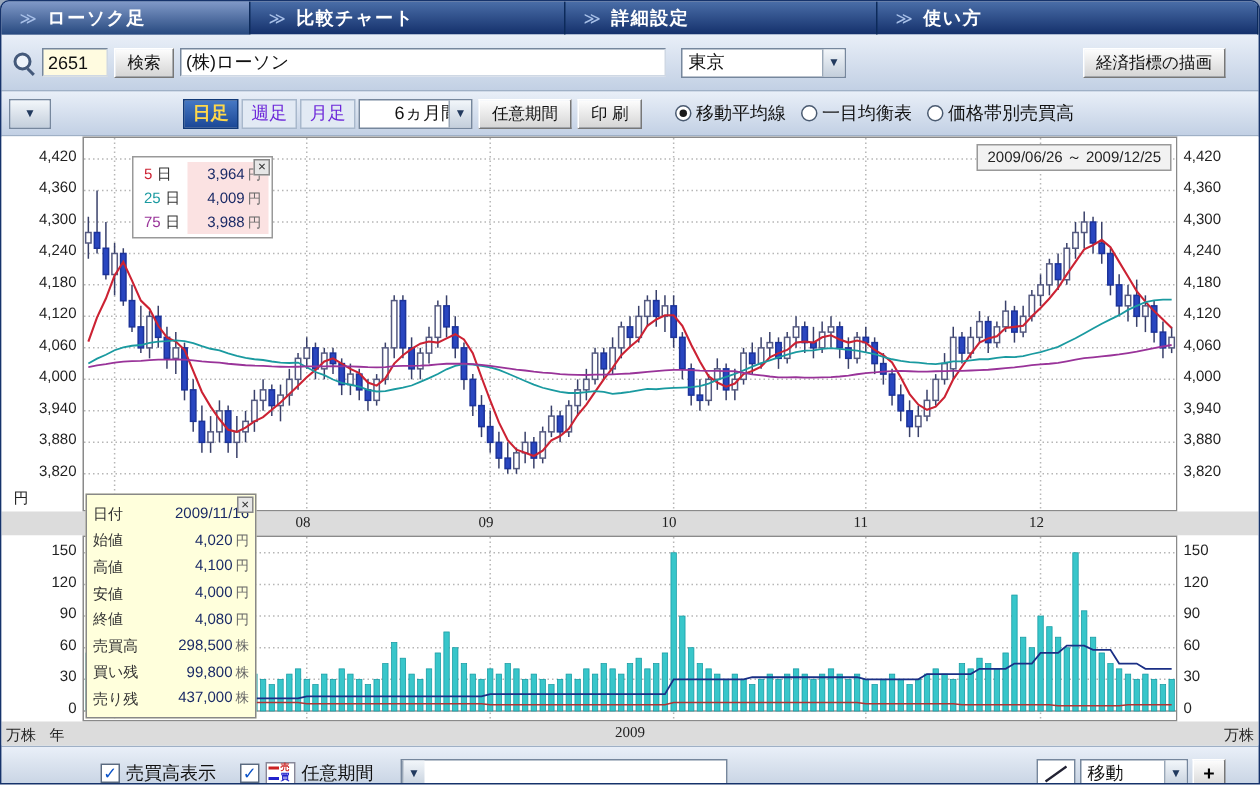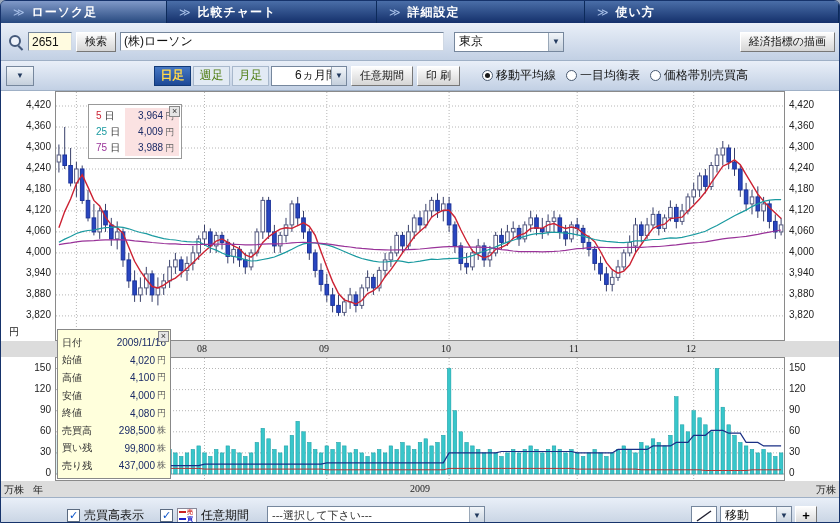--- a/index.html
+++ b/index.html
@@ -23,7 +23,7 @@
   .inp.code{width:44px;background:#fffbe0;}
   .inp.name{width:324px;background:#fff;margin-left:4px;}
   .b3{height:20px;font-size:11px;color:#111;background:linear-gradient(#fdfdfd,#d5d5d5);border:1px solid;border-color:#fff #777 #777 #fff;padding:0 8px;margin-left:4px;font-family:inherit;cursor:pointer;white-space:nowrap;}
-  .b3.econ{margin-left:auto;margin-right:0;}
+  .b3.econ{margin-left:auto;margin-right:18px;}
   .combo{display:flex;height:20px;border:1px solid #76879d;background:#fff;align-items:center;cursor:pointer;}
   .combo .cval{flex:1;font-size:12px;padding:0 4px;color:#111;white-space:nowrap;overflow:hidden;}
   .ddb{width:15px;height:100%;background:linear-gradient(#f2f6fa,#c4cfdc);border-left:1px solid #9aa8b8;font-size:8px;color:#223a5e;display:flex;align-items:center;justify-content:center;flex:none;}

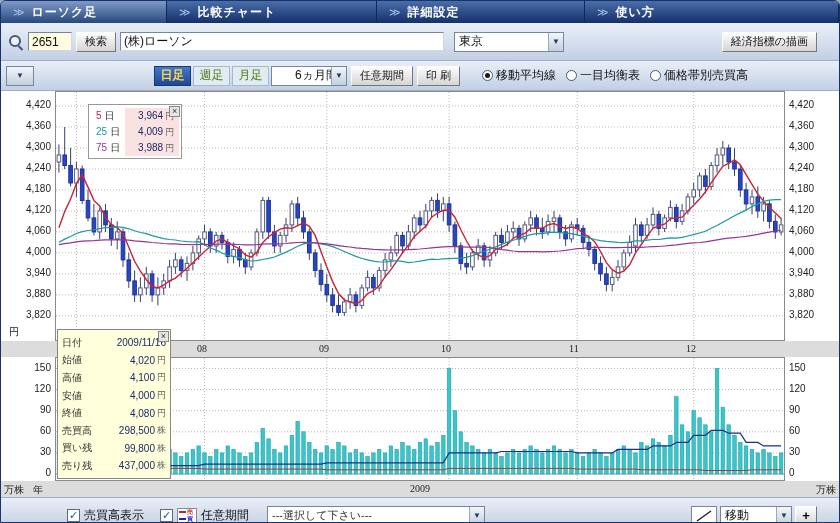--- a/index.html
+++ b/index.html
@@ -32,7 +32,7 @@
   .combo.mini .ddb{border-left:none;width:100%;}
   .combo.range{width:76px;margin-left:2px;padding-left:19px;}
   .period{height:20px;width:37px;font-size:12px;background:#e2eaf4;border:1px solid #a8b8cc;color:#4d7c0f;margin-left:2px;padding:0;font-family:inherit;cursor:pointer;}
-  .period.first{margin-left:120px;}
+  .period.first{margin-left:88px;}
   .period.sel{background:linear-gradient(#4678c4,#1c4896);color:#ffd84a;font-weight:bold;border-color:#123a78;}
   .radio{display:flex;align-items:center;font-size:12px;color:#111;margin-left:10px;gap:3px;cursor:pointer;white-space:nowrap;}
   .radio.first{margin-left:22px;}

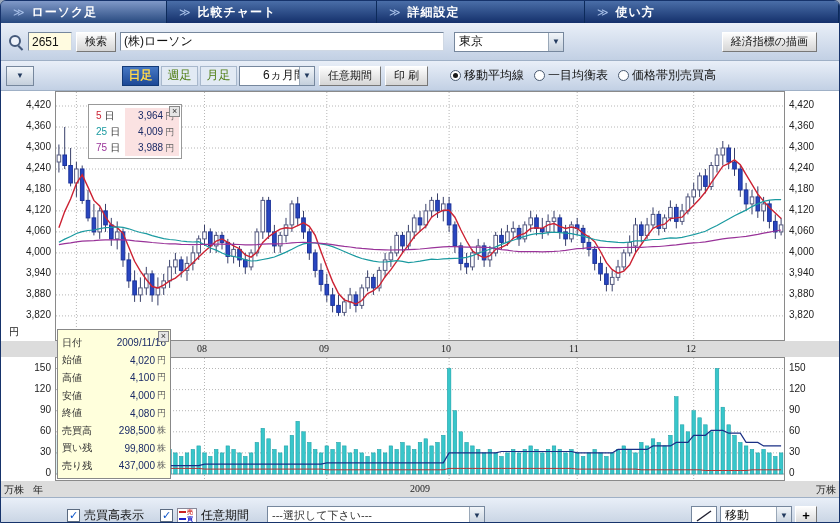--- a/index.html
+++ b/index.html
@@ -31,7 +31,7 @@
   .combo.mini{width:28px;margin-left:1px;}
   .combo.mini .ddb{border-left:none;width:100%;}
   .combo.range{width:76px;margin-left:2px;padding-left:19px;}
-  .period{height:20px;width:37px;font-size:12px;background:#e2eaf4;border:1px solid #a8b8cc;color:#4d7c0f;margin-left:2px;padding:0;font-family:inherit;cursor:pointer;}
+  .period{height:20px;width:37px;font-size:12px;background:#e2eaf4;border:1px solid #a8b8cc;color:#6d28d9;margin-left:2px;padding:0;font-family:inherit;cursor:pointer;}
   .period.first{margin-left:88px;}
   .period.sel{background:linear-gradient(#4678c4,#1c4896);color:#ffd84a;font-weight:bold;border-color:#123a78;}
   .radio{display:flex;align-items:center;font-size:12px;color:#111;margin-left:10px;gap:3px;cursor:pointer;white-space:nowrap;}

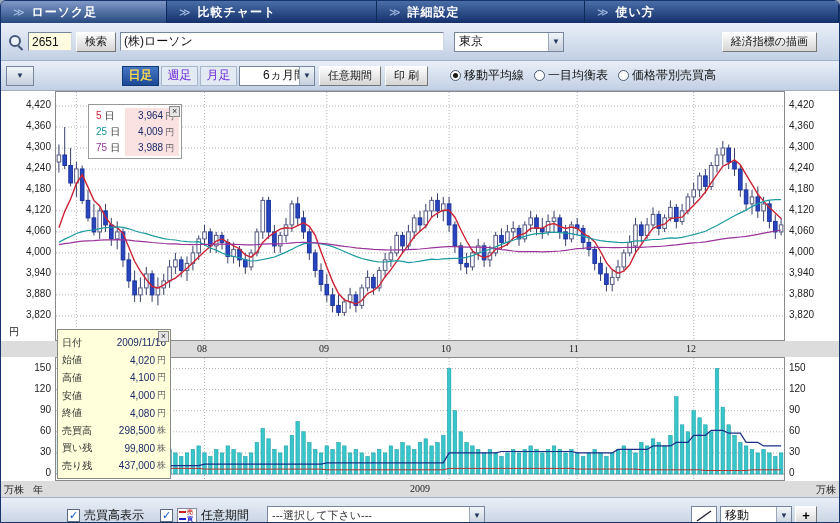--- a/index.html
+++ b/index.html
@@ -456,6 +456,7 @@
             <polyline class="ma25" points="2.9,150.3 8.7,147.1 14.6,144.5 20.4,141.5 26.2,139.6 32.0,138.5 37.9,138.0 43.7,136.6 49.5,135.7 55.3,135.4 61.2,134.9 67.0,135.4 72.8,136.8 78.6,138.8 84.4,140.5 90.3,141.6 96.1,143.6 101.9,145.2 107.7,146.6 113.6,147.5 119.4,148.0 125.2,149.0 131.0,149.7 136.9,150.0 142.7,149.7 148.5,152.8 154.3,156.0 160.2,158.1 166.0,161.0 171.8,163.3 177.6,164.5 183.5,165.7 189.3,167.9 195.1,169.0 200.9,168.7 206.8,167.5 212.6,166.4 218.4,165.0 224.2,162.6 230.0,160.1 235.9,157.3 241.7,154.2 247.5,151.9 253.3,150.8 259.2,151.0 265.0,151.9 270.8,152.9 276.6,154.6 282.5,157.0 288.3,159.5 294.1,162.0 299.9,164.4 305.8,166.5 311.6,167.9 317.4,169.2 323.2,170.0 329.1,170.0 334.9,169.4 340.7,168.7 346.5,169.3 352.4,170.6 358.2,170.0 364.0,169.2 369.8,168.2 375.6,167.2 381.5,167.5 387.3,166.9 393.1,166.6 398.9,166.4 404.8,166.1 410.6,165.4 416.4,163.7 422.2,161.3 428.1,159.2 433.9,157.3 439.7,154.9 445.5,152.4 451.4,150.1 457.2,148.2 463.0,146.2 468.8,144.4 474.7,142.7 480.5,141.7 486.3,141.6 492.1,140.6 498.0,140.1 503.8,140.6 509.6,141.2 515.4,141.7 521.2,142.9 527.1,144.1 532.9,145.9 538.7,147.5 544.5,148.6 550.4,149.4 556.2,149.8 562.0,150.4 567.8,150.7 573.7,150.0 579.5,148.9 585.3,148.9 591.1,148.2 597.0,147.5 602.8,147.5 608.6,146.6 614.4,145.9 620.3,146.1 626.1,145.4 631.9,144.0 637.7,142.7 643.6,141.0 649.4,139.2 655.2,136.3 661.0,133.5 666.8,130.3 672.7,127.0 678.5,123.8 684.3,120.9 690.1,118.1 696.0,114.6 701.8,111.9 707.6,109.4 713.4,108.2 719.3,107.7 725.1,107.7 "></polyline>
             <polyline class="ma75" points="2.9,152.7 8.7,151.6 14.6,150.8 20.4,149.8 26.2,149.1 32.0,148.8 37.9,148.6 43.7,148.1 49.5,147.8 55.3,147.8 61.2,147.6 67.0,147.8 72.8,148.2 78.6,148.9 84.4,149.4 90.3,149.8 96.1,150.5 101.9,151.0 107.7,151.5 113.6,151.8 119.4,151.9 125.2,152.3 131.0,152.5 136.9,152.6 142.7,152.5 148.5,152.3 154.3,152.3 160.2,152.2 166.0,152.1 171.8,152.3 177.6,152.3 183.5,152.5 189.3,152.8 195.1,152.9 200.9,152.7 206.8,152.1 212.6,151.9 218.4,151.9 224.2,151.8 230.0,151.5 235.9,150.9 241.7,150.5 247.5,150.4 253.3,150.5 259.2,150.8 265.0,151.3 270.8,151.9 276.6,152.7 282.5,153.6 288.3,154.4 294.1,155.0 299.9,155.8 305.8,156.4 311.6,156.8 317.4,157.4 323.2,157.7 329.1,157.9 334.9,158.0 340.7,157.8 346.5,157.8 352.4,157.6 358.2,157.3 364.0,157.0 369.8,156.5 375.6,155.9 381.5,155.4 387.3,154.9 393.1,154.6 398.9,154.6 404.8,154.8 410.6,155.1 416.4,155.2 422.2,155.2 428.1,155.4 433.9,155.5 439.7,156.6 445.5,157.6 451.4,158.2 457.2,159.0 463.0,159.6 468.8,159.6 474.7,159.5 480.5,159.7 486.3,159.8 492.1,159.6 498.0,159.4 503.8,159.0 509.6,158.4 515.4,157.5 521.2,156.7 527.1,156.3 532.9,155.7 538.7,155.4 544.5,155.3 550.4,155.5 556.2,155.7 562.0,155.7 567.8,155.5 573.7,155.4 579.5,155.2 585.3,155.3 591.1,155.0 597.0,154.7 602.8,154.5 608.6,154.0 614.4,153.4 620.3,152.9 626.1,152.2 631.9,151.4 637.7,150.9 643.6,150.5 649.4,149.9 655.2,148.9 661.0,147.8 666.8,146.8 672.7,146.2 678.5,145.6 684.3,145.0 690.1,144.3 696.0,143.4 701.8,142.4 707.6,141.2 713.4,140.1 719.3,139.0 725.1,138.0 "></polyline>
           </svg>
+        <div class="range-label">2009/06/26 ～ 2009/12/25</div>
         <div class="ma-legend">
           <div class="closebox">×</div>
           <table>

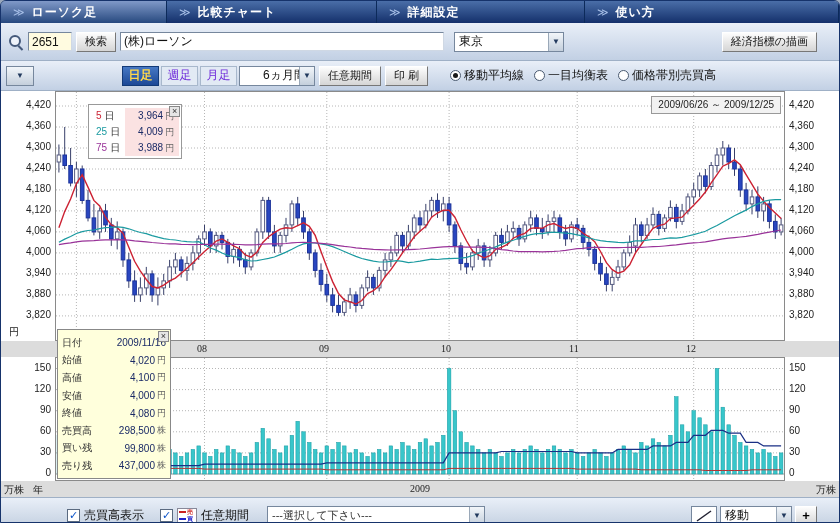--- a/index.html
+++ b/index.html
@@ -736,7 +736,6 @@
       <span>任意期間</span>
     </label>
     <div class="combo selbig">
-      <span class="cval">---選択して下さい---</span>
       <span class="ddb">▼</span>
     </div>
     <div class="rgroup">

